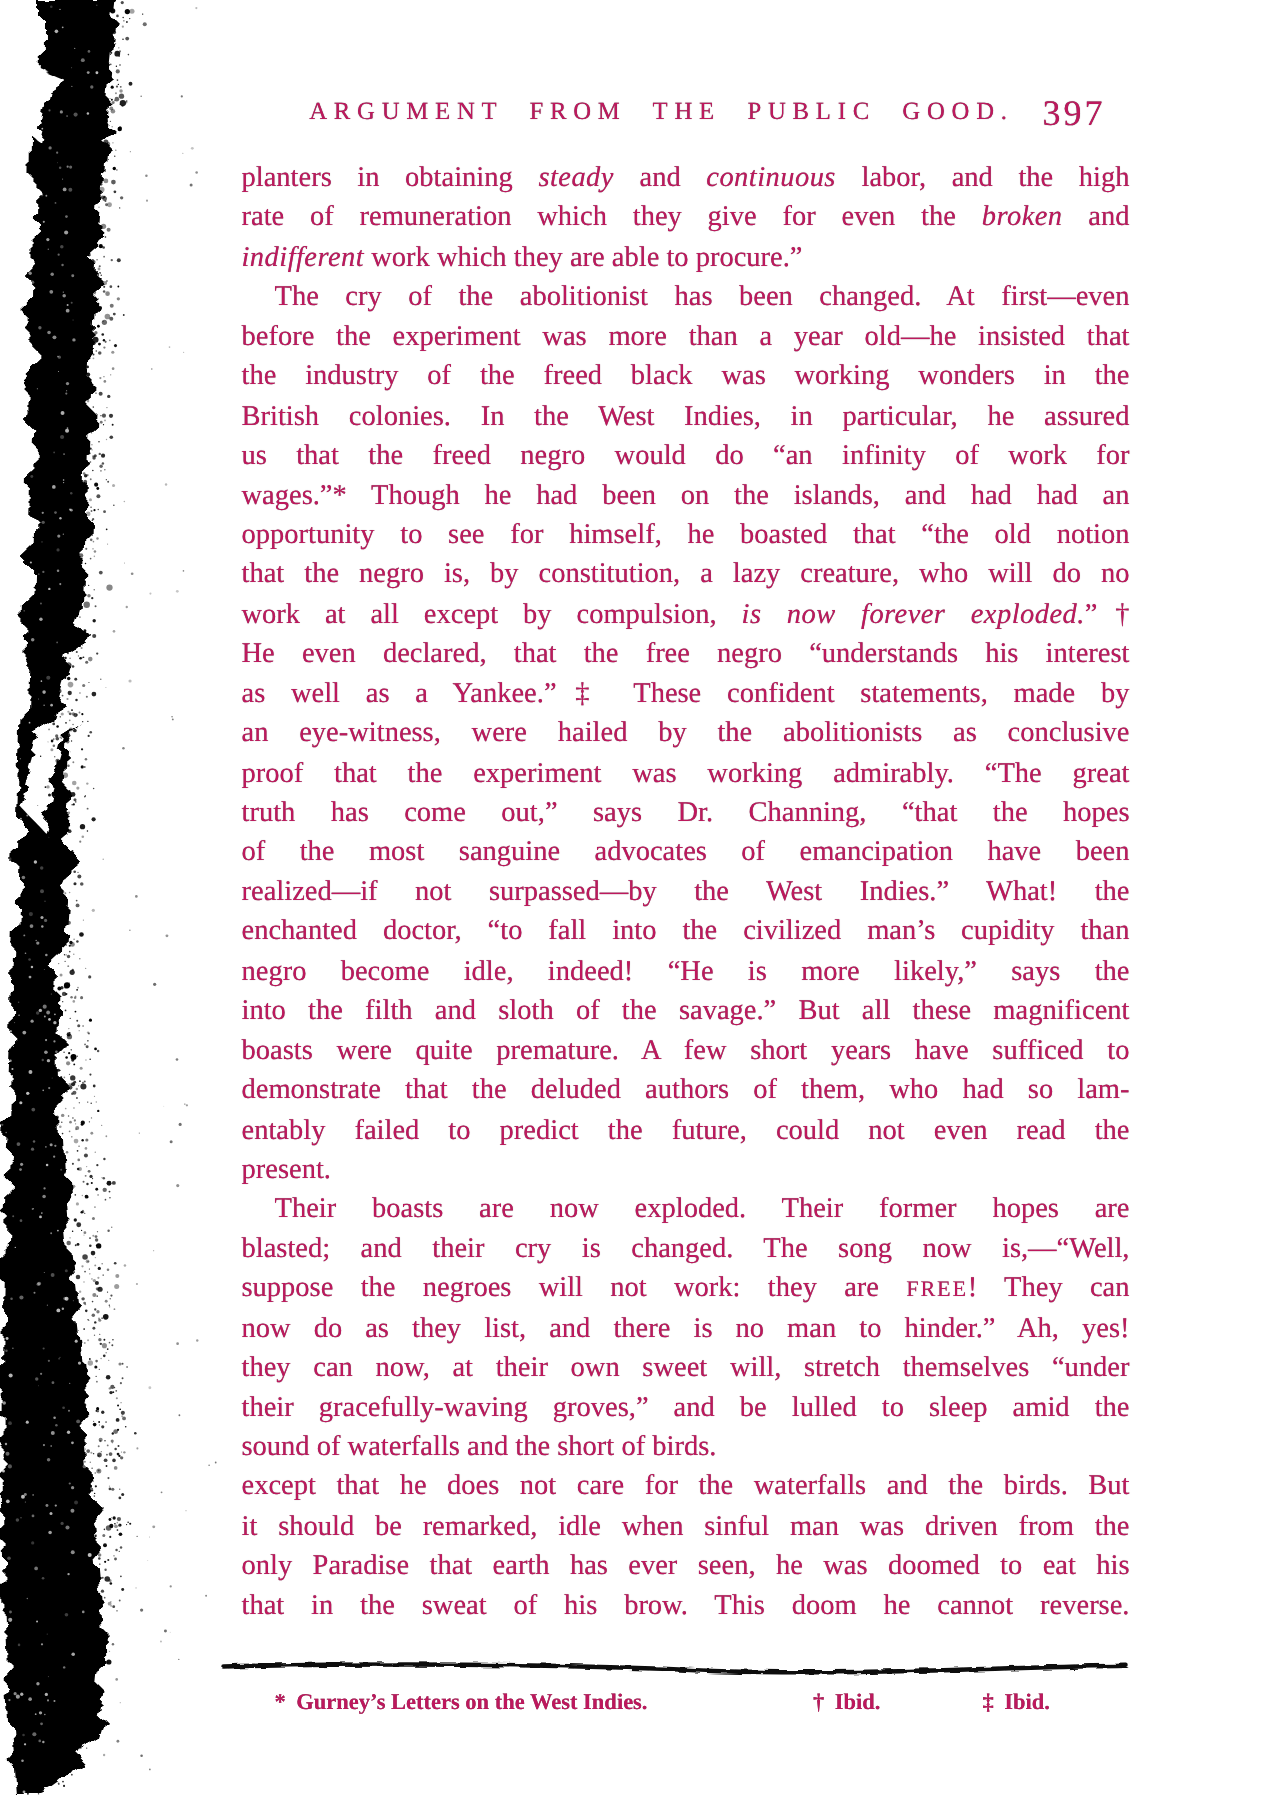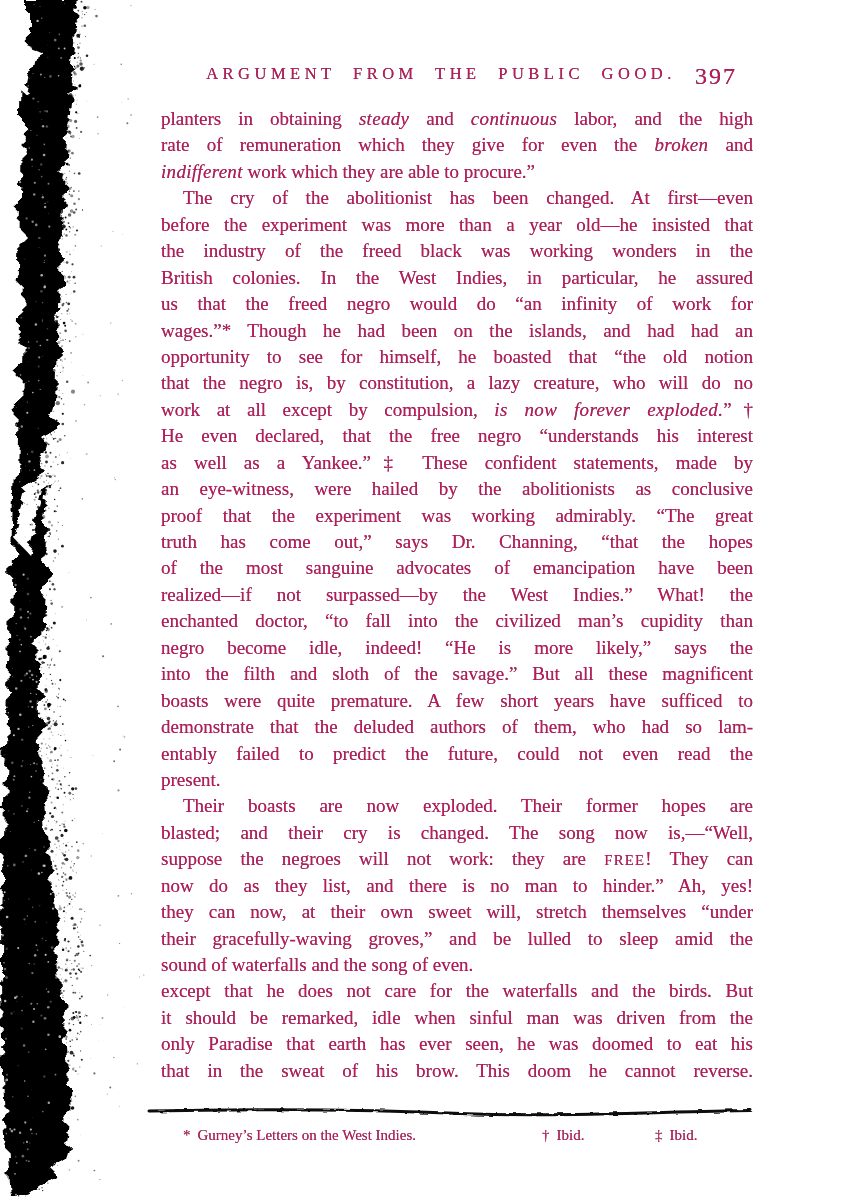--- a/index.html
+++ b/index.html
@@ -1912,7 +1912,7 @@
         <div class="line">now do as they list, and there is no man to hinder.” Ah, yes!</div>
         <div class="line">they can now, at their own sweet will, stretch themselves “under</div>
         <div class="line">their gracefully-waving groves,” and be lulled to sleep amid the</div>
-        <div class="line no-j">sound of waterfalls and the song of even.</div>
+        <div class="line no-j">sound of waterfalls and the short of birds.</div>
       </div>
       <div class="para">
         <div class="line">except that he does not care for the waterfalls and the birds. But</div>

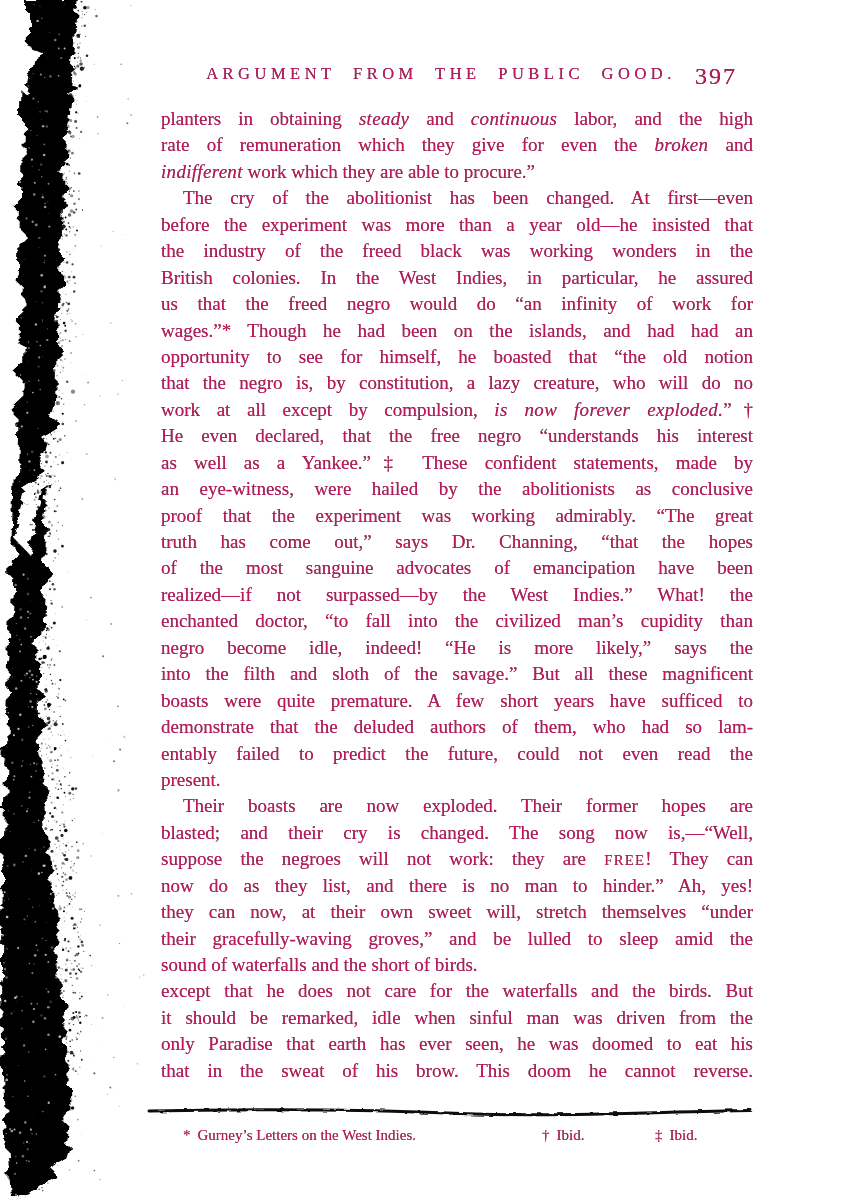--- a/index.html
+++ b/index.html
@@ -38,7 +38,7 @@
     position:absolute;left:145px;top:1127px;width:592px;height:24px;
     font-size:15px;text-shadow:0 0 0.4px rgba(10,8,6,0.6);
   }
-  .footnote{position:absolute;top:0;white-space:nowrap;}
+  .footnote{position:absolute;top:0;white-space:nowrap;font-weight:bold;}
   .fn-0{left:38px;}
   .fn-1{left:397px;}
   .fn-2{left:510px;}

